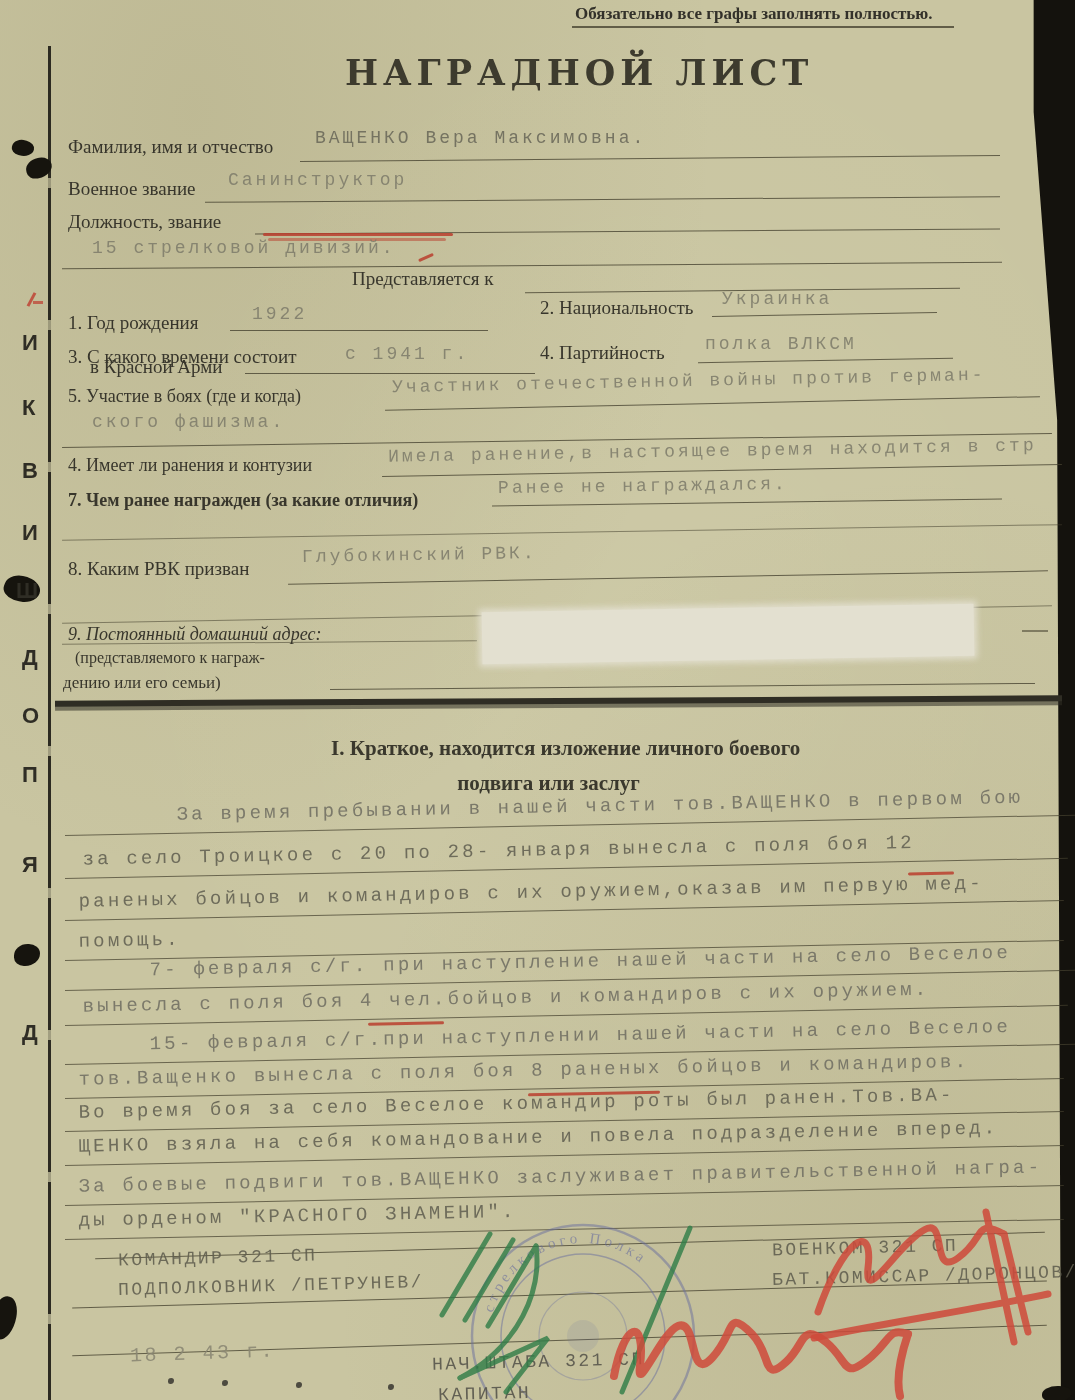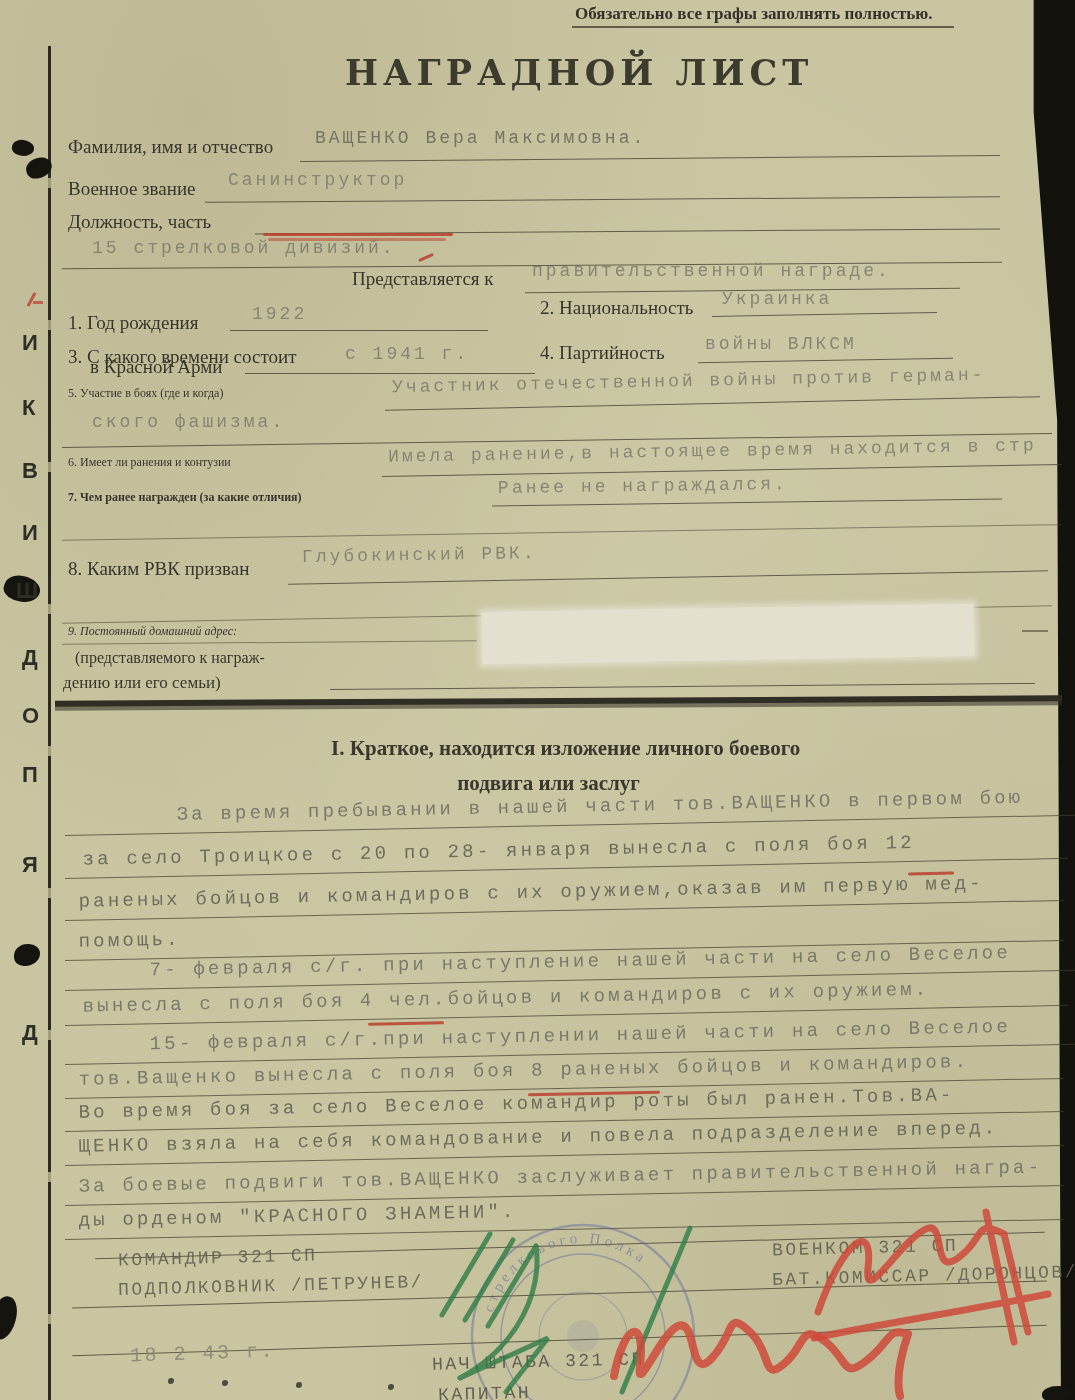--- a/index.html
+++ b/index.html
@@ -84,7 +84,7 @@
   <div class="typ typ-f" style="left:228px;top:170px;">Санинструктор</div>
   <div class="ln" style="left:205px;top:199px;width:795px;transform:rotate(-0.4deg);"></div>
 
-  <div class="lab" style="left:68px;top:211px;">Должность,  часть</div>
+  <div class="lab" style="left:68px;top:211px;">Должность,  звание</div>
   <div class="ln" style="left:255px;top:231px;width:745px;transform:rotate(-0.4deg);"></div>
   <div class="red-ln" style="left:263px;top:233px;width:190px;"></div>
   <div class="red-ln" style="left:268px;top:238px;width:178px;opacity:.6;"></div>

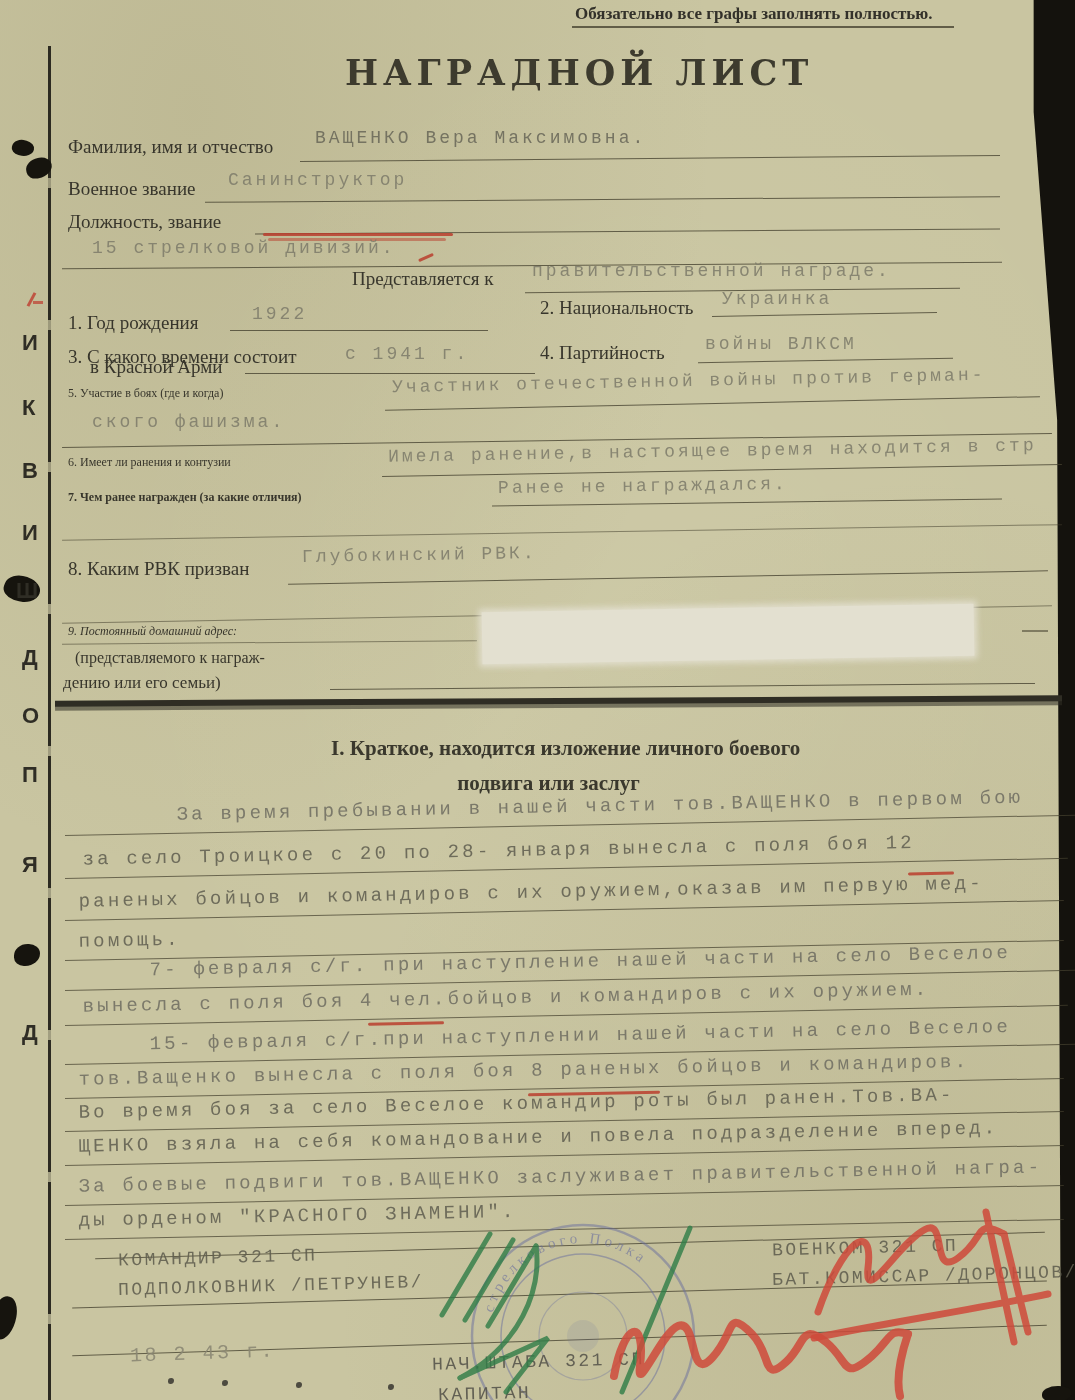--- a/index.html
+++ b/index.html
@@ -93,7 +93,6 @@
   <div class="red-ln" style="left:418px;top:256px;width:16px;transform:rotate(-24deg);"></div>
 
   <div class="lab" style="left:352px;top:268px;">Представляется к</div>
-  <div class="typ typ-f" style="left:532px;top:261px;">правительственной награде.</div>
   <div class="ln" style="left:525px;top:290px;width:435px;transform:rotate(-0.6deg);"></div>
 
   <div class="lab" style="left:68px;top:312px;">1. Год рождения</div>

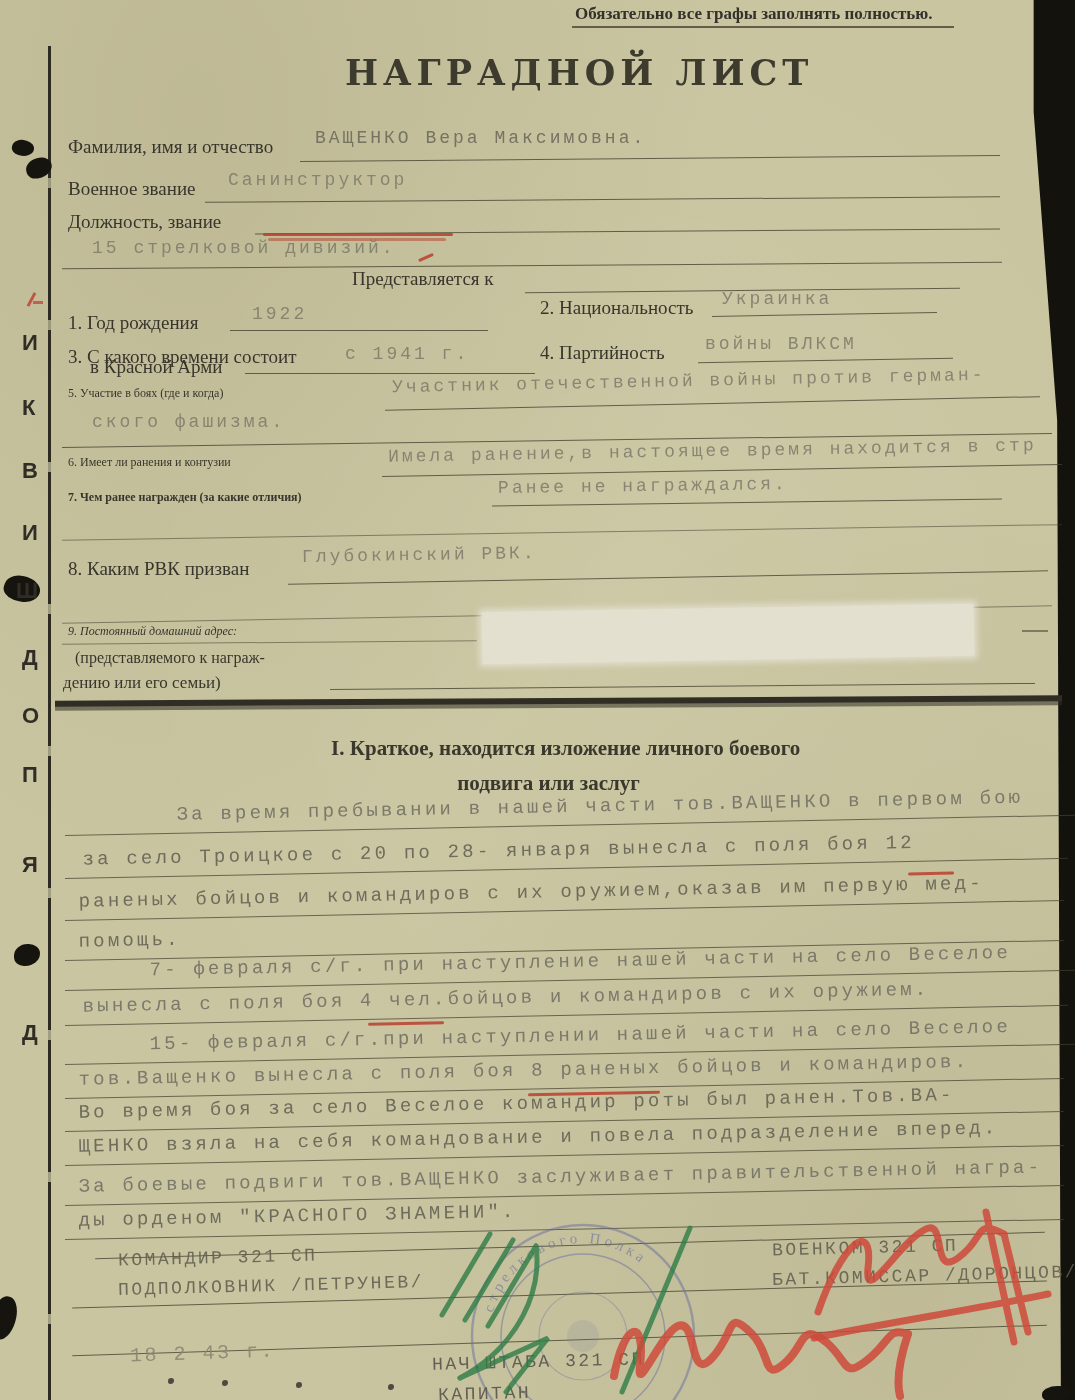--- a/index.html
+++ b/index.html
@@ -109,7 +109,7 @@
   <div class="ln" style="left:245px;top:373px;width:290px;"></div>
 
   <div class="lab" style="left:540px;top:342px;">4. Партийность</div>
-  <div class="typ typ-f" style="left:705px;top:334px;">войны ВЛКСМ</div>
+  <div class="typ typ-f" style="left:705px;top:334px;">полка ВЛКСМ</div>
   <div class="ln" style="left:698px;top:360px;width:255px;transform:rotate(-1deg);"></div>
 
   <div class="lab lab-s" style="left:68px;top:386px;">5. Участие в боях (где и когда)</div>

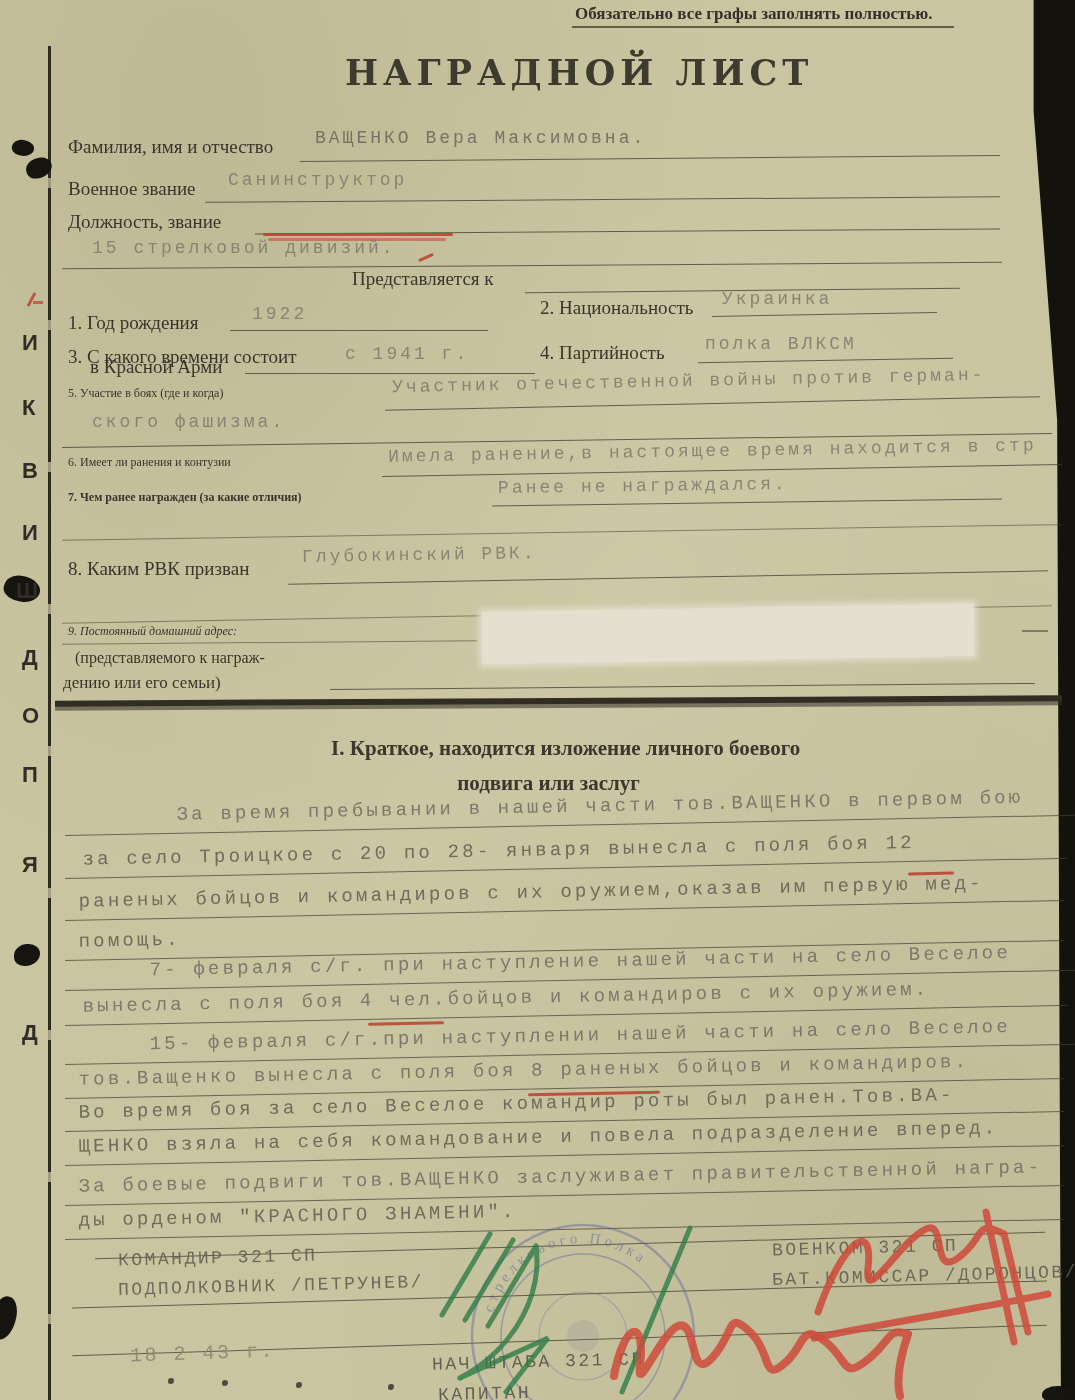--- a/index.html
+++ b/index.html
@@ -12,7 +12,7 @@
     font-family:"Liberation Serif", serif;}
   .lab{position:absolute;white-space:nowrap;font-family:"Liberation Serif",serif;
     font-size:19px;color:#38362c;}
-  .lab-s{font-size:12px;}
+  .lab-s{font-size:18px;}
   .typ{position:absolute;white-space:nowrap;font-family:"Liberation Mono","DejaVu Sans Mono",monospace;
     font-size:18px;letter-spacing:3px;color:#6f6d5d;opacity:.92;}
   .typ-f{color:#7d7b6a;opacity:.85;}

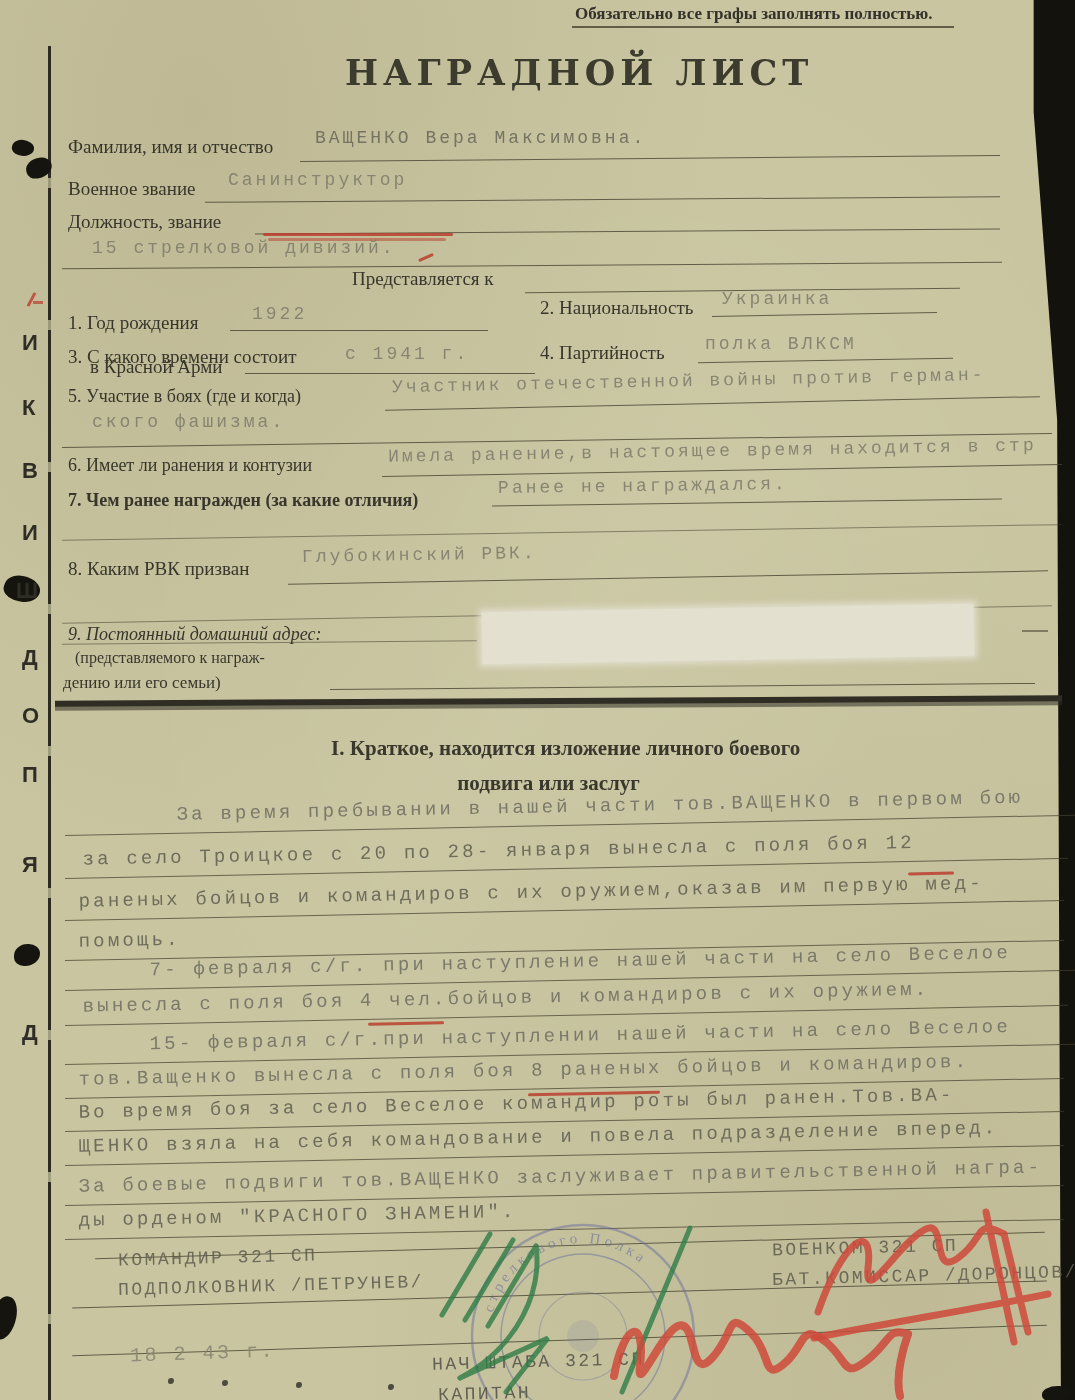--- a/index.html
+++ b/index.html
@@ -118,7 +118,7 @@
   <div class="typ typ-f" style="left:92px;top:412px;">ского фашизма.</div>
   <div class="ln" style="left:62px;top:440px;width:990px;transform:rotate(-0.8deg);"></div>
 
-  <div class="lab lab-s" style="left:68px;top:455px;">6. Имеет ли ранения и контузии</div>
+  <div class="lab lab-s" style="left:68px;top:455px;">4. Имеет ли ранения и контузии</div>
   <div class="typ typ-f" style="left:388px;top:441px;transform:rotate(-1deg);">Имела ранение,в настоящее время находится в стр</div>
   <div class="ln" style="left:382px;top:470px;width:680px;transform:rotate(-1deg);"></div>
 

